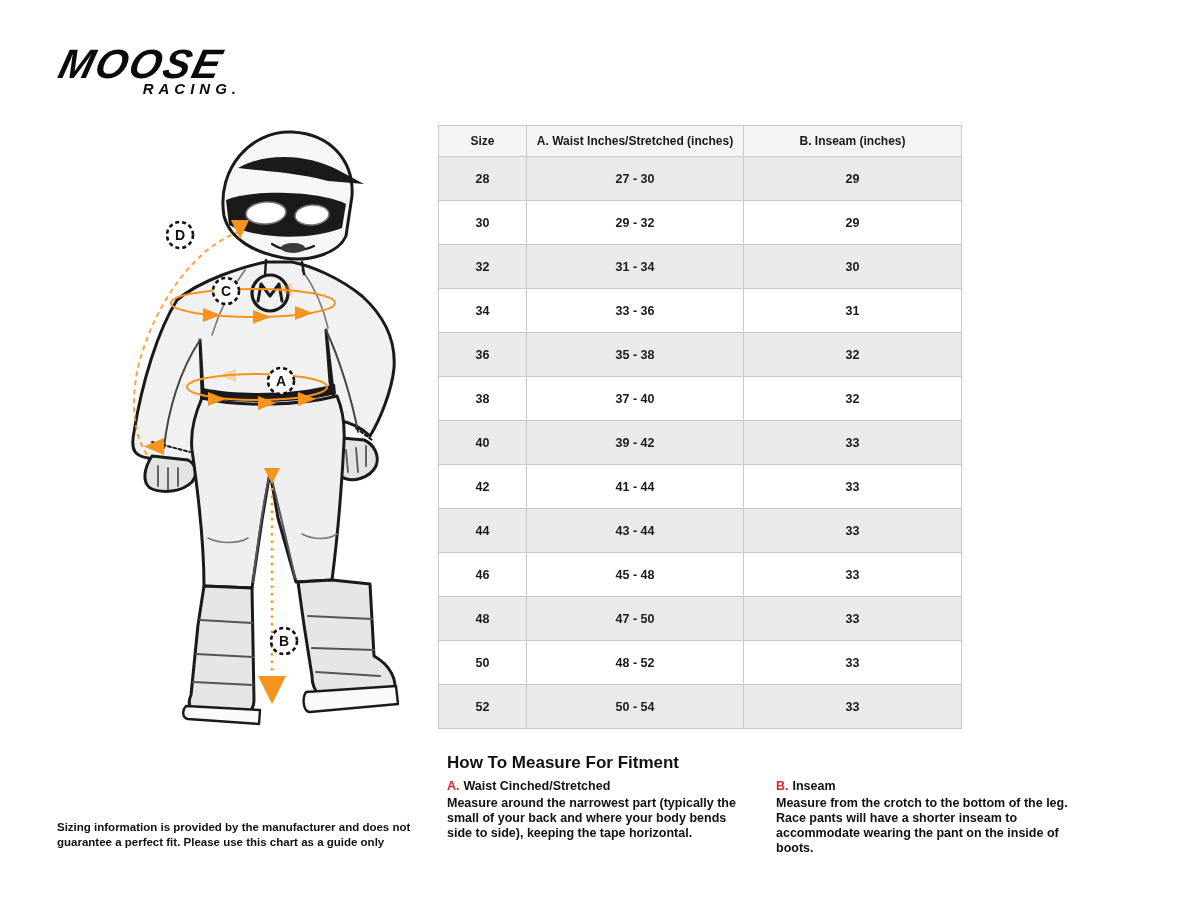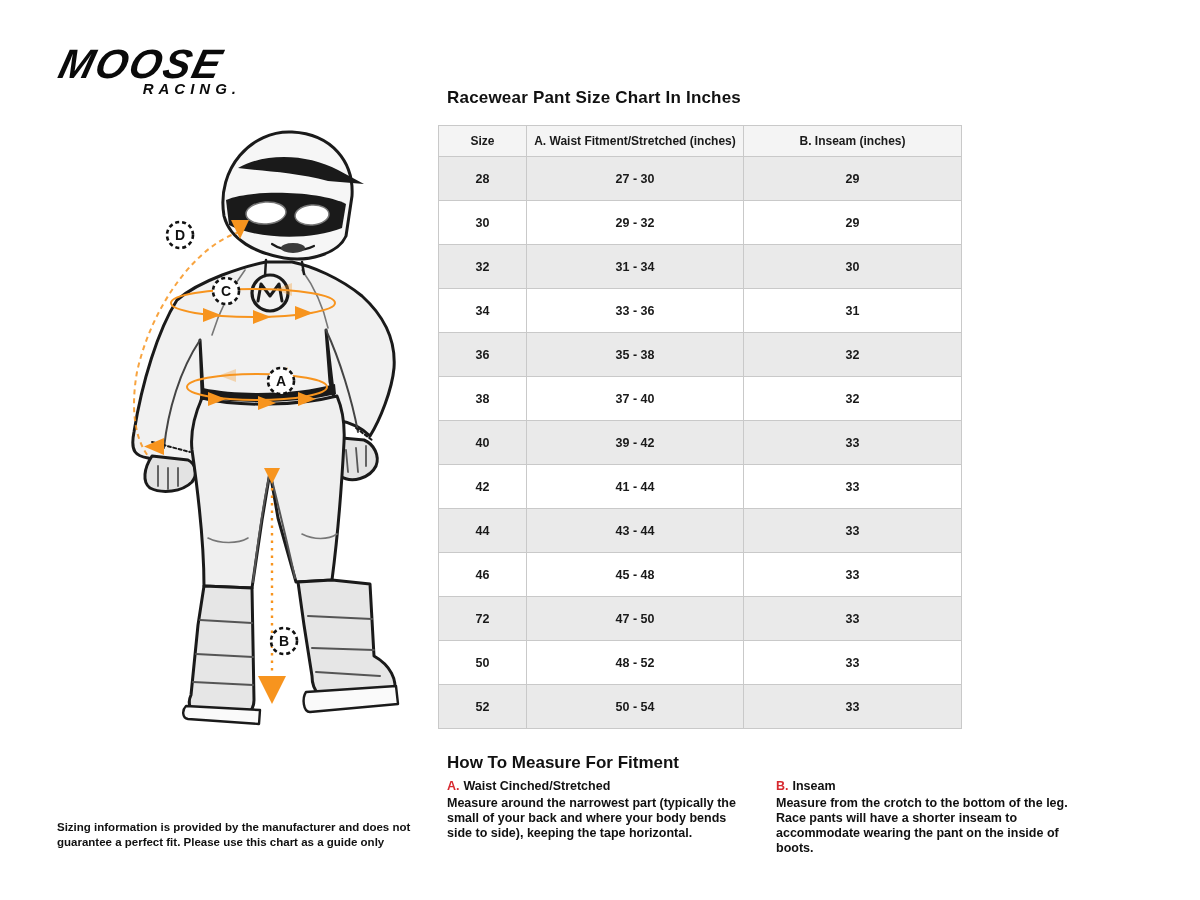--- a/index.html
+++ b/index.html
@@ -202,7 +202,6 @@
     </g>
   </svg>
 
-  <h1 class="chart-title">Racewear Pant Size Chart In Inches</h1>
 
   <table class="size-table">
     <colgroup>

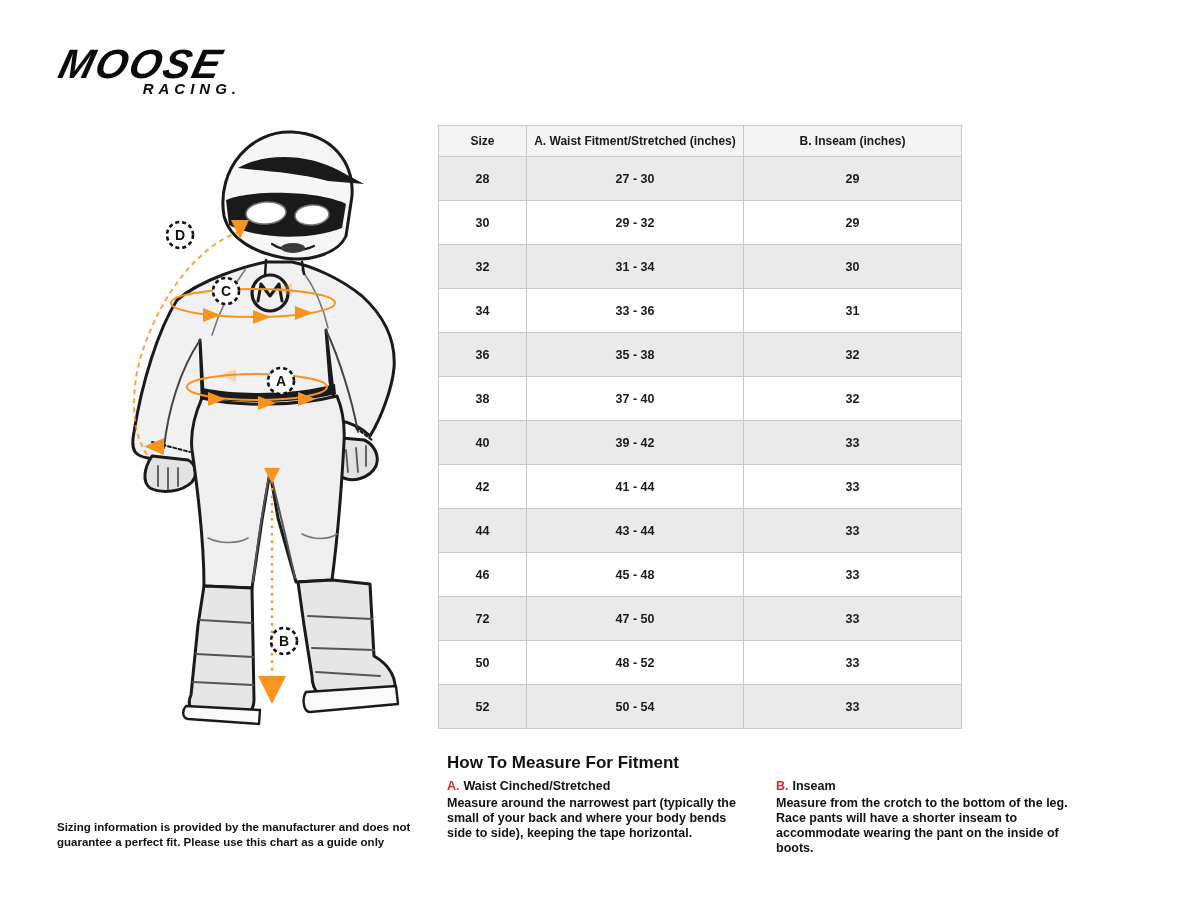--- a/index.html
+++ b/index.html
@@ -212,7 +212,7 @@
     <thead>
       <tr>
         <th>Size</th>
-        <th>A. Waist Fitment/Stretched (inches)</th>
+        <th>A. Waist Inches/Stretched (inches)</th>
         <th>B. Inseam (inches)</th>
       </tr>
     </thead>

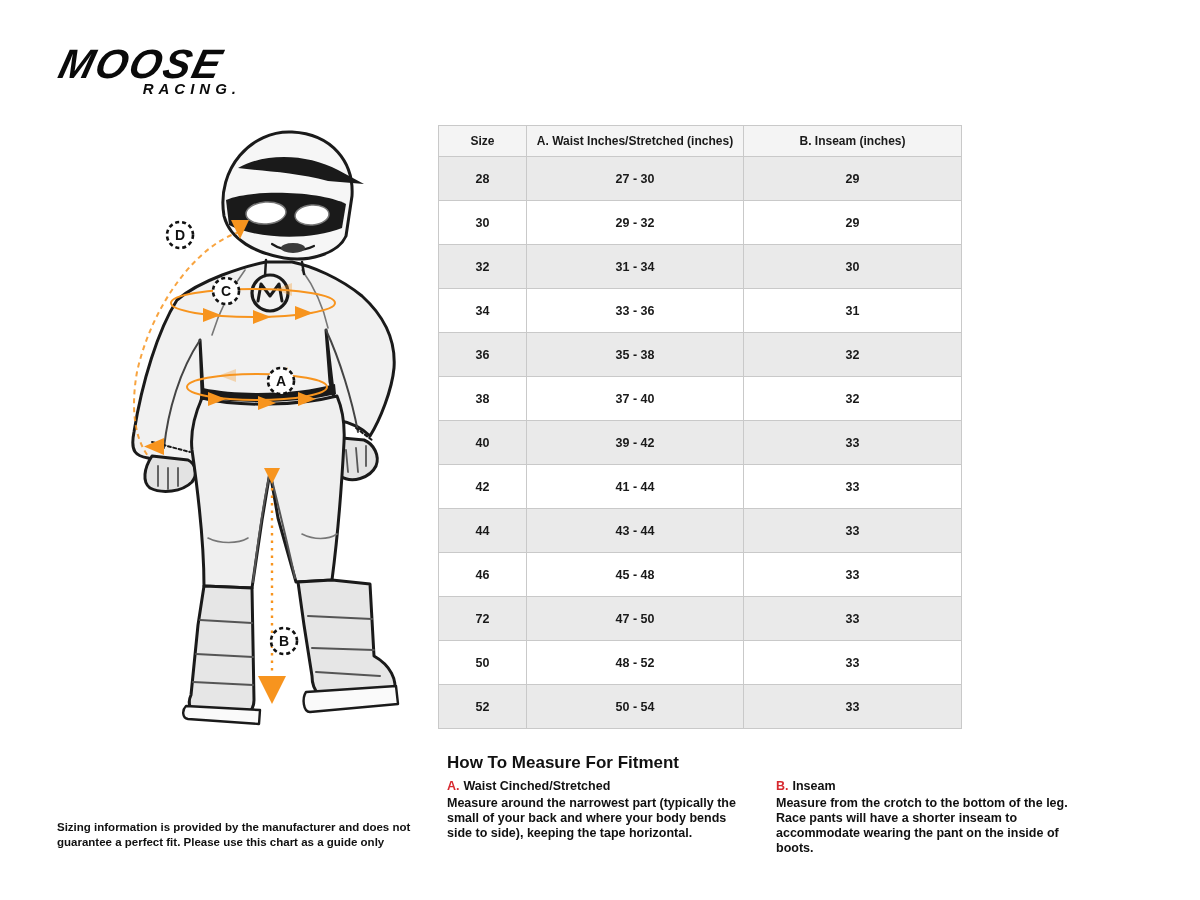--- a/index.html
+++ b/index.html
@@ -268,7 +268,7 @@
           <td>33</td>
         </tr>
         <tr>
-          <td>72</td>
+          <td>48</td>
           <td>47 - 50</td>
           <td>33</td>
         </tr>

